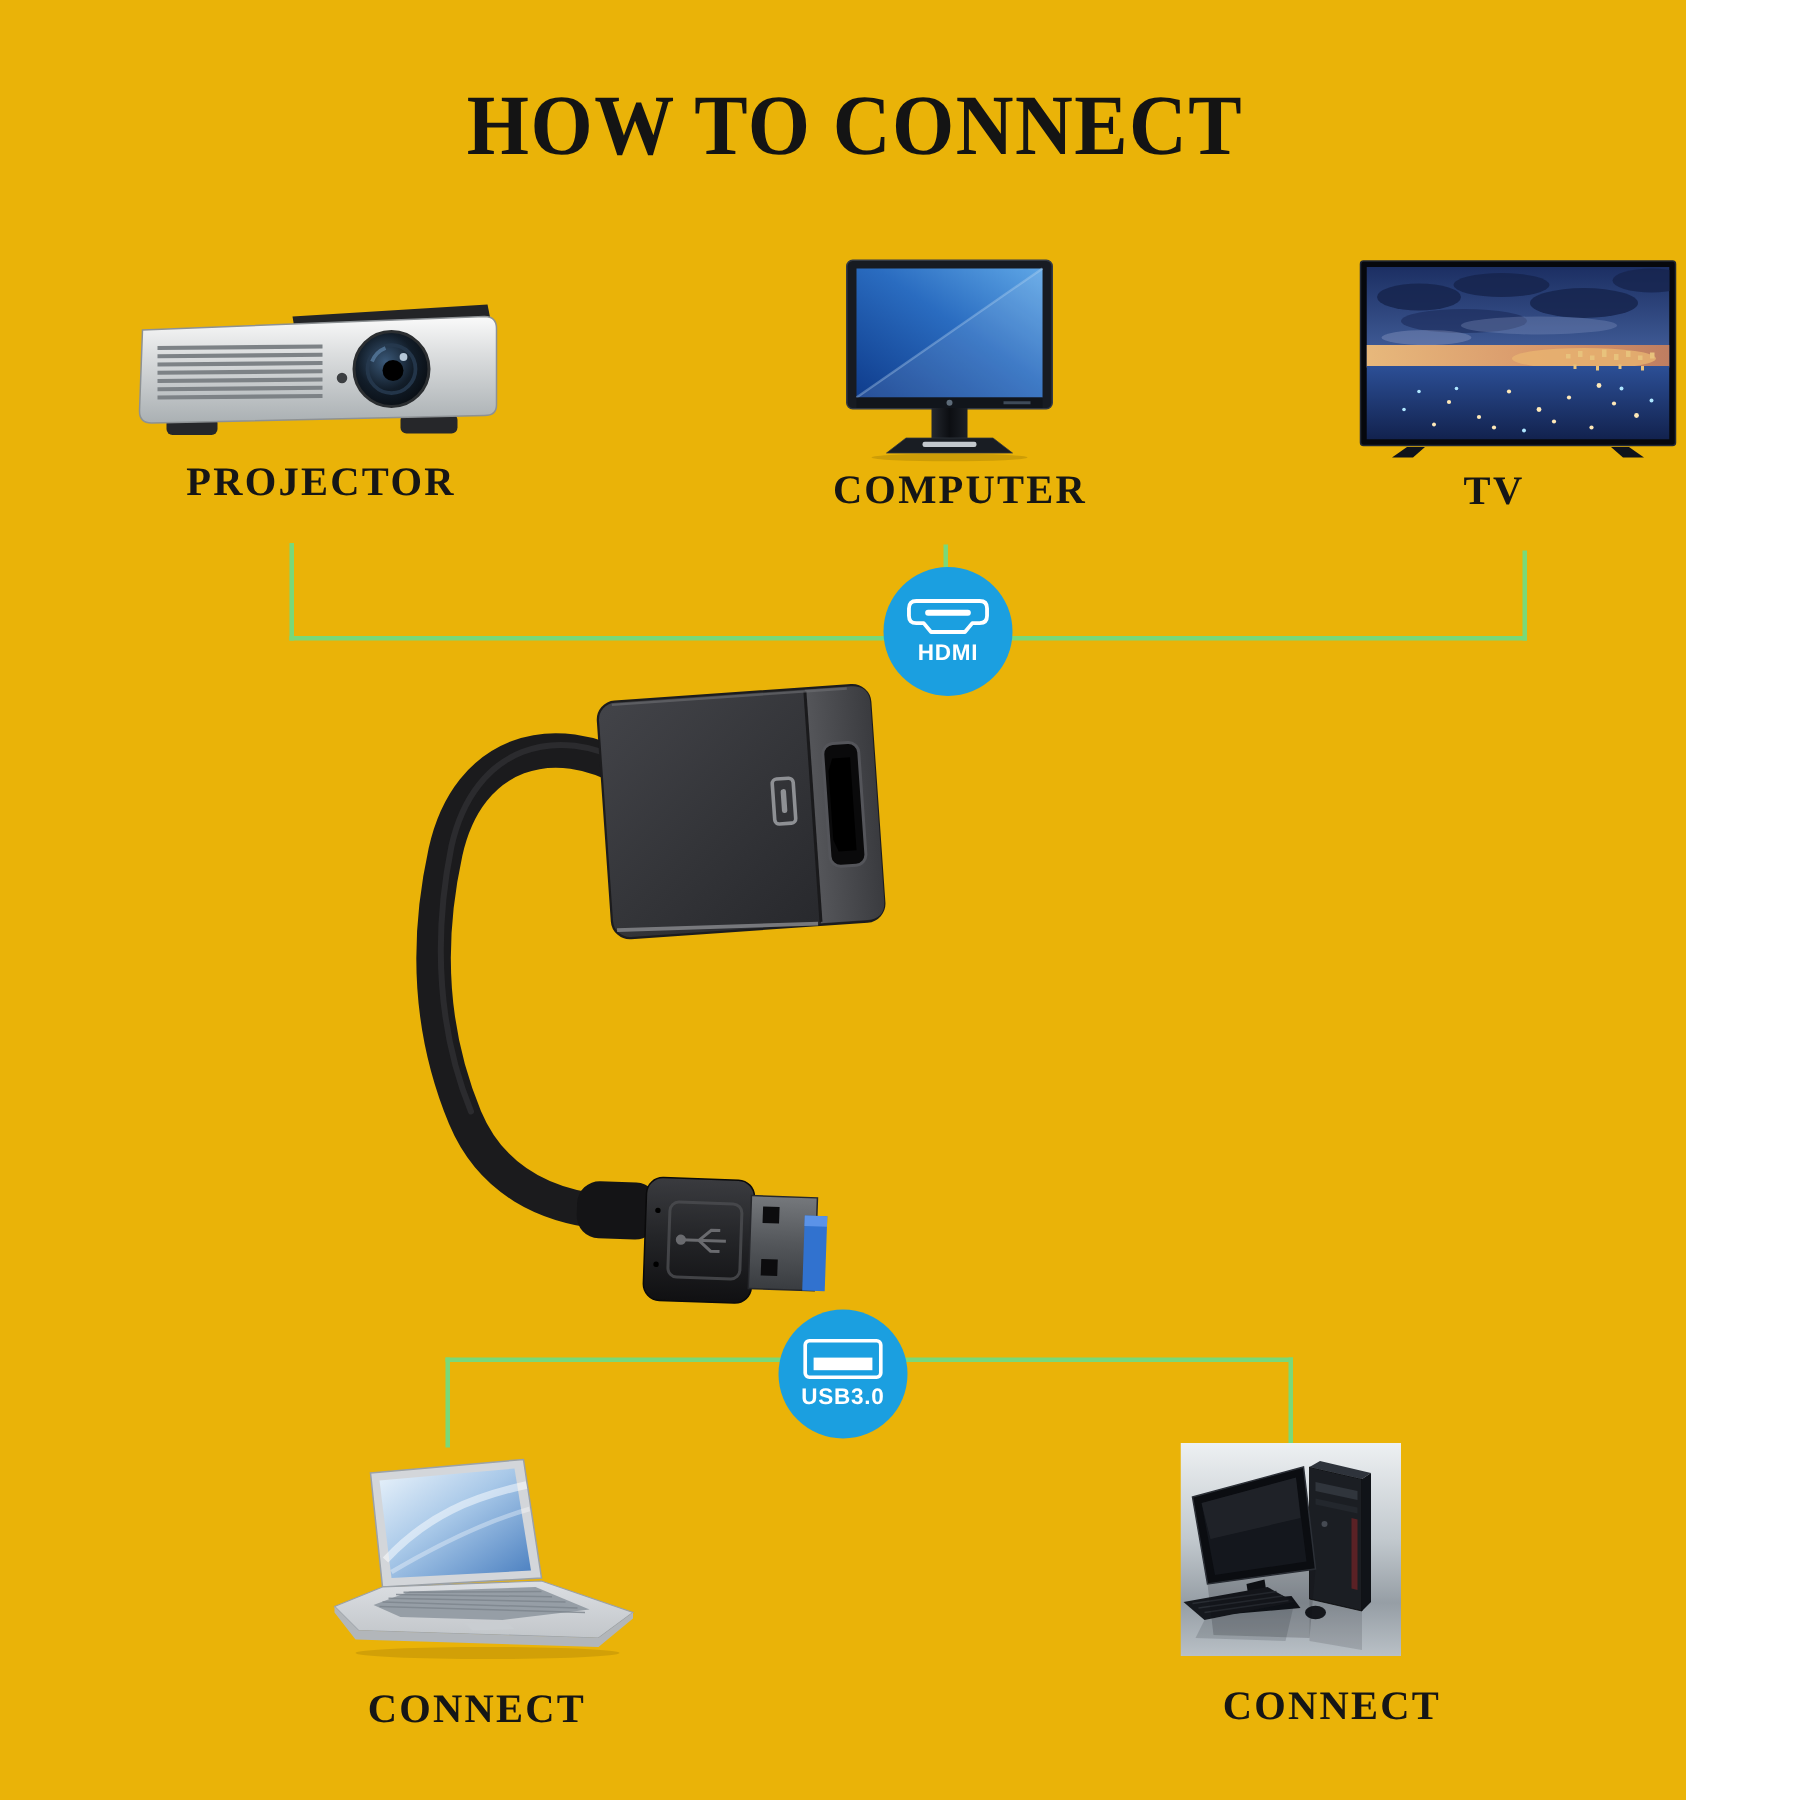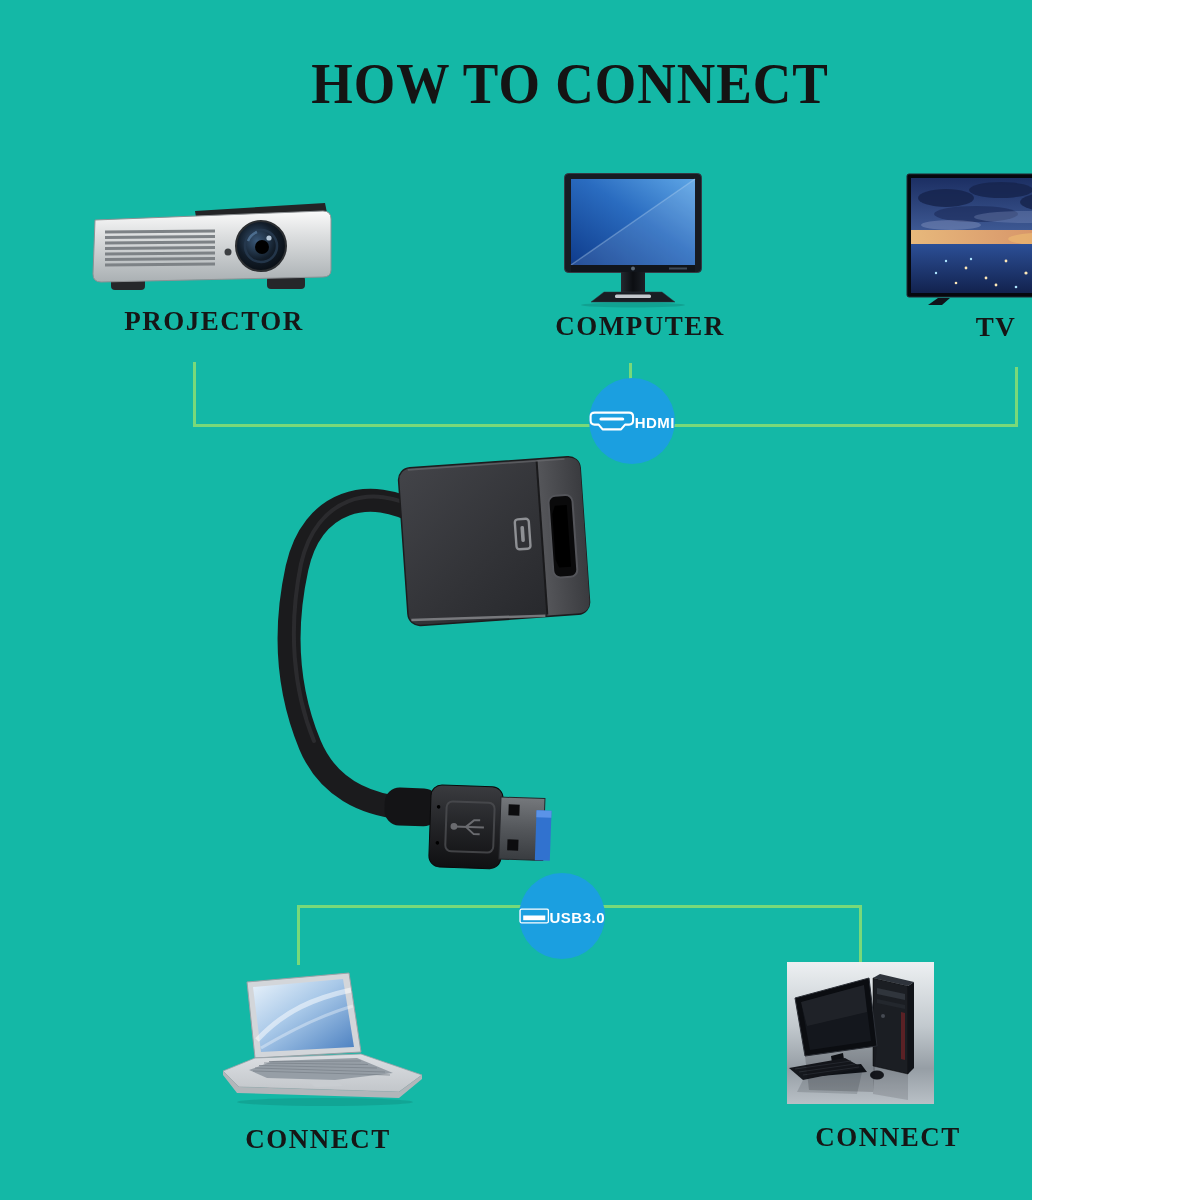--- a/index.html
+++ b/index.html
@@ -3,7 +3,7 @@
 <meta charset="utf-8">
 <style>
   html,body{margin:0;padding:0;background:#ffffff;}
-  #canvas{position:relative;width:1032px;height:1200px;background:#14b8a6;overflow:hidden;
+  #canvas{position:relative;width:1124px;height:1200px;background:#eab308;overflow:hidden;
           font-family:"Liberation Serif",serif;text-align:center;}
   .title{position:absolute;left:570px;top:52px;transform:translateX(-50%) scale(0.97,1.04);
          font-weight:700;font-size:55px;letter-spacing:1px;color:#141414;white-space:nowrap;}

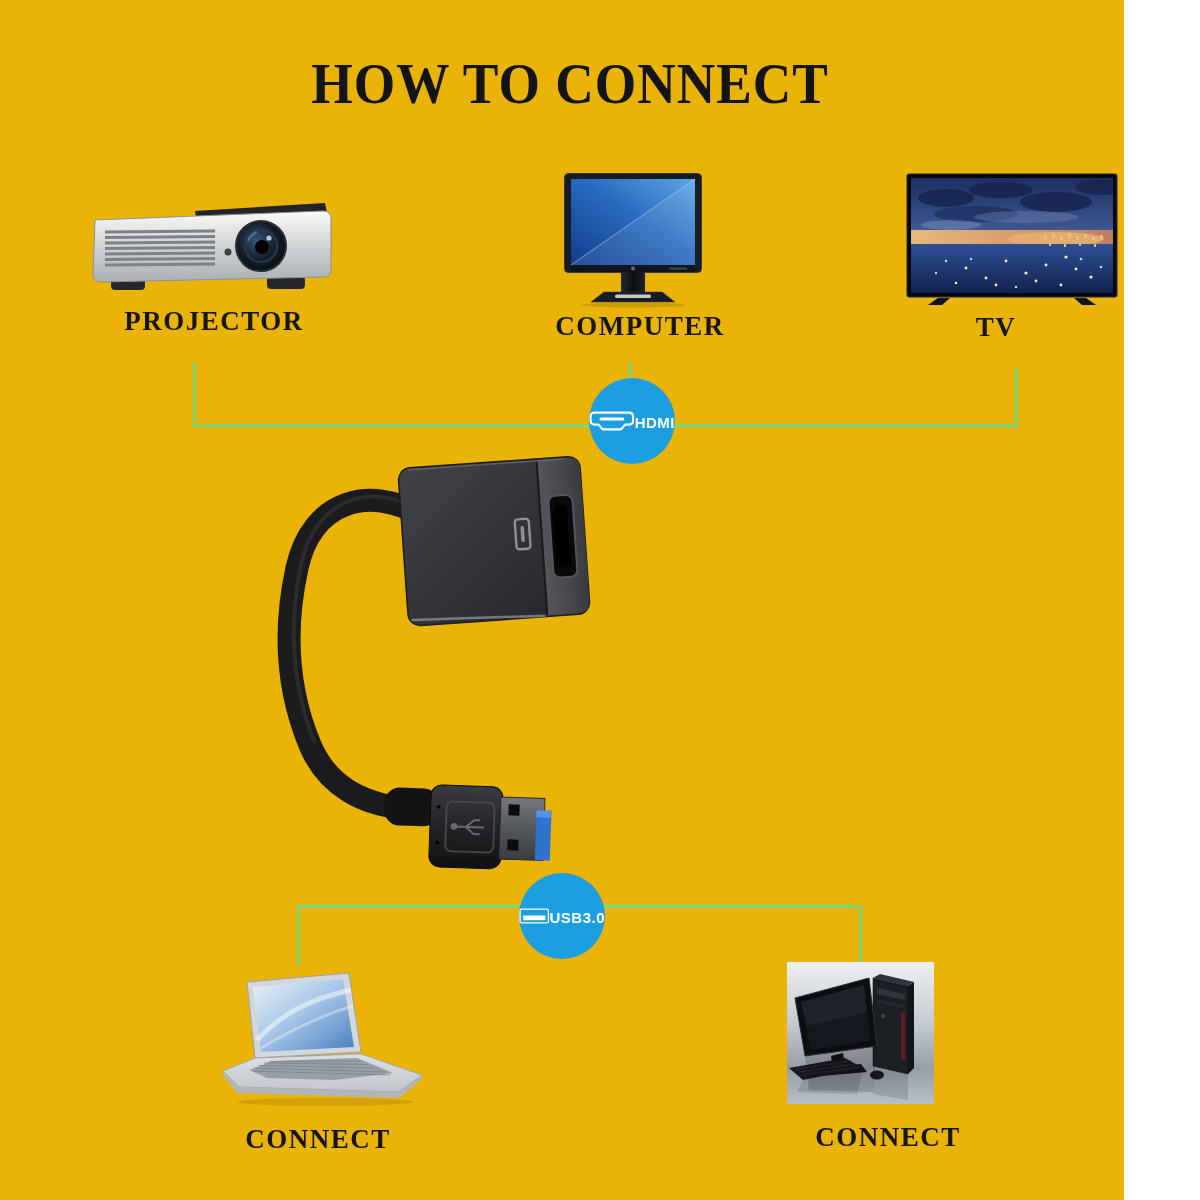--- a/index.html
+++ b/index.html
@@ -11,7 +11,7 @@
                 letter-spacing:1.5px;color:#161616;white-space:nowrap;margin-left:20px;}
   .gline{position:absolute;background:#79d979;z-index:1;}
   .badge{position:absolute;width:86px;height:86px;border-radius:50%;background:#1b9fe0;
-         display:flex;flex-direction:row;align-items:center;justify-content:center;z-index:6;}
+         display:flex;flex-direction:column;align-items:center;justify-content:center;z-index:6;}
   .badge-label{color:#ffffff;font-family:"Liberation Sans",sans-serif;font-weight:700;
                font-size:15px;letter-spacing:0.5px;margin-top:3px;}
   .dev{position:absolute;z-index:2;}

